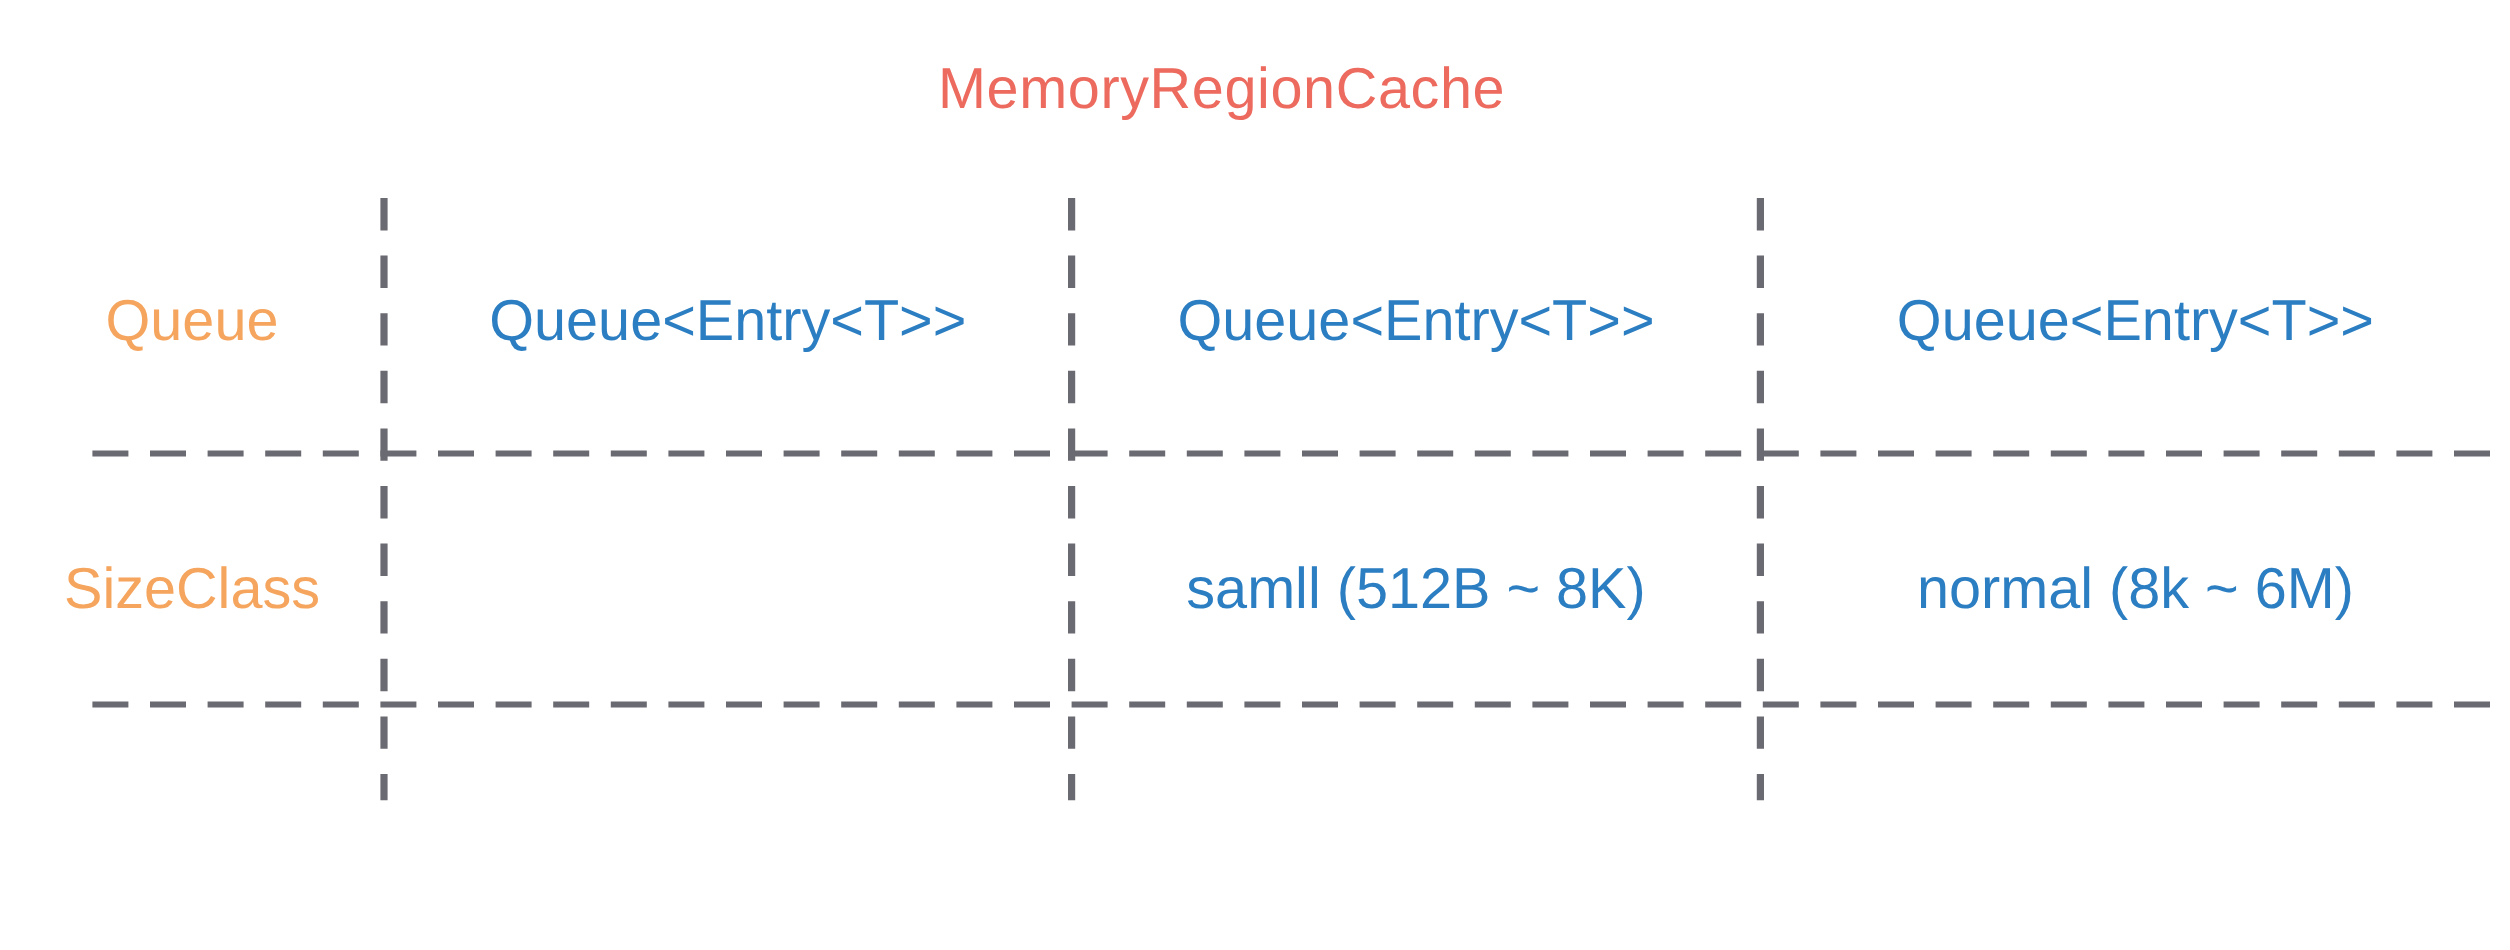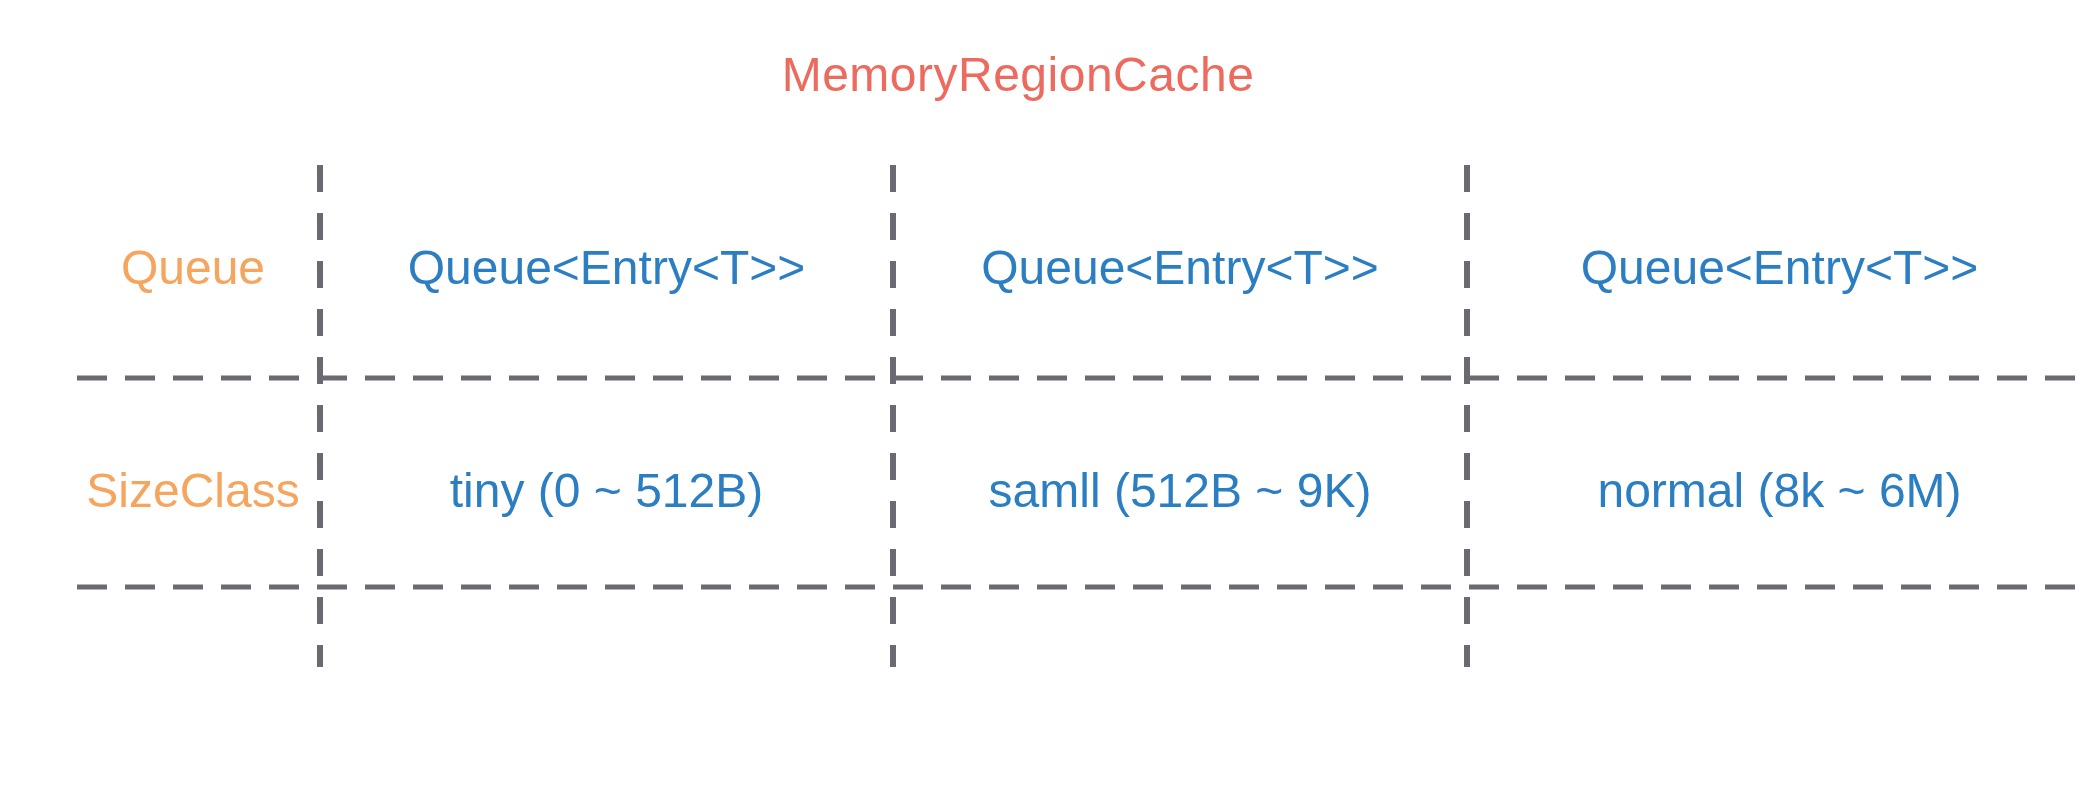--- a/index.html
+++ b/index.html
@@ -44,7 +44,7 @@
   }
   .lbl  { color: var(--c-label, #F5A55E); }
   .val  { color: var(--c-cell,  #2C7EC2); }
-  .c-label { left: 0;      width: 320px; margin-left: 33px; }
+  .c-label { left: 0;      width: 320px; }
   .c1      { left: 320px;  width: 573px; }
   .c2      { left: 893px;  width: 574px; }
   .c3      { left: 1467px; width: 625px; }

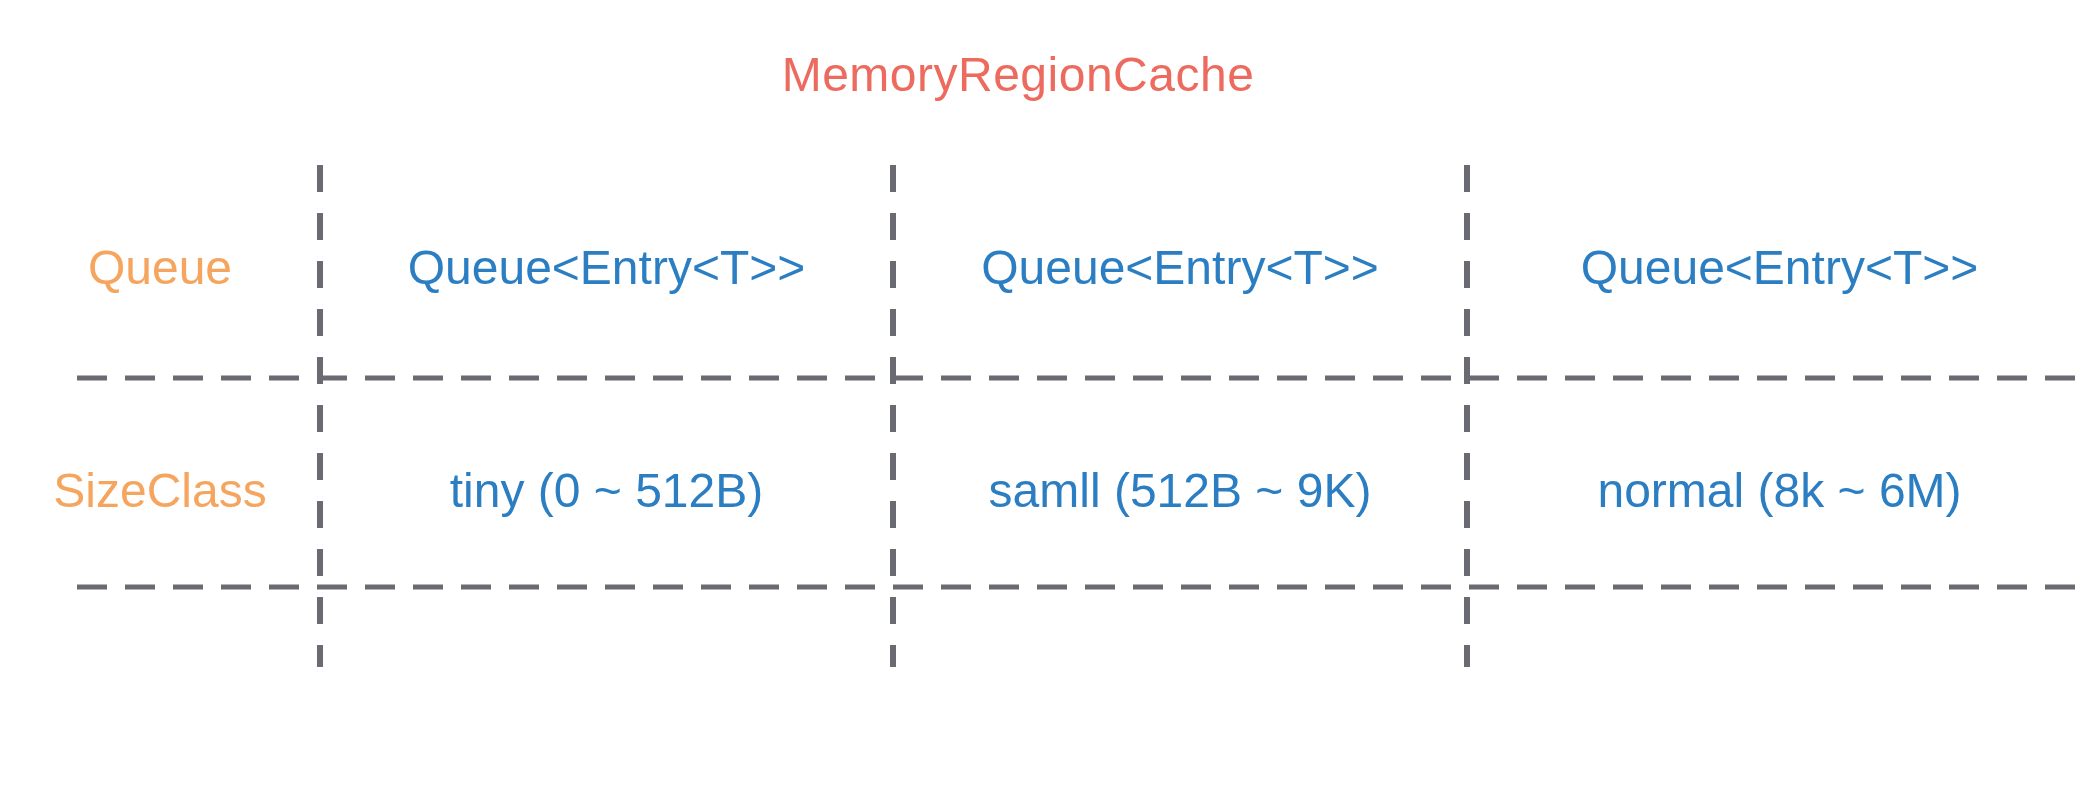--- a/index.html
+++ b/index.html
@@ -92,7 +92,6 @@
   <div class="cell val c3 r1">Queue&lt;Entry&lt;T&gt;&gt;</div>
 
   <div class="cell lbl c-label r2">SizeClass</div>
-  <div class="cell val c1 r2">tiny (0 ~ 512B)</div>
   <div class="cell val c2 r2">samll (512B ~ 9K)</div>
   <div class="cell val c3 r2">normal (8k ~ 6M)</div>
 

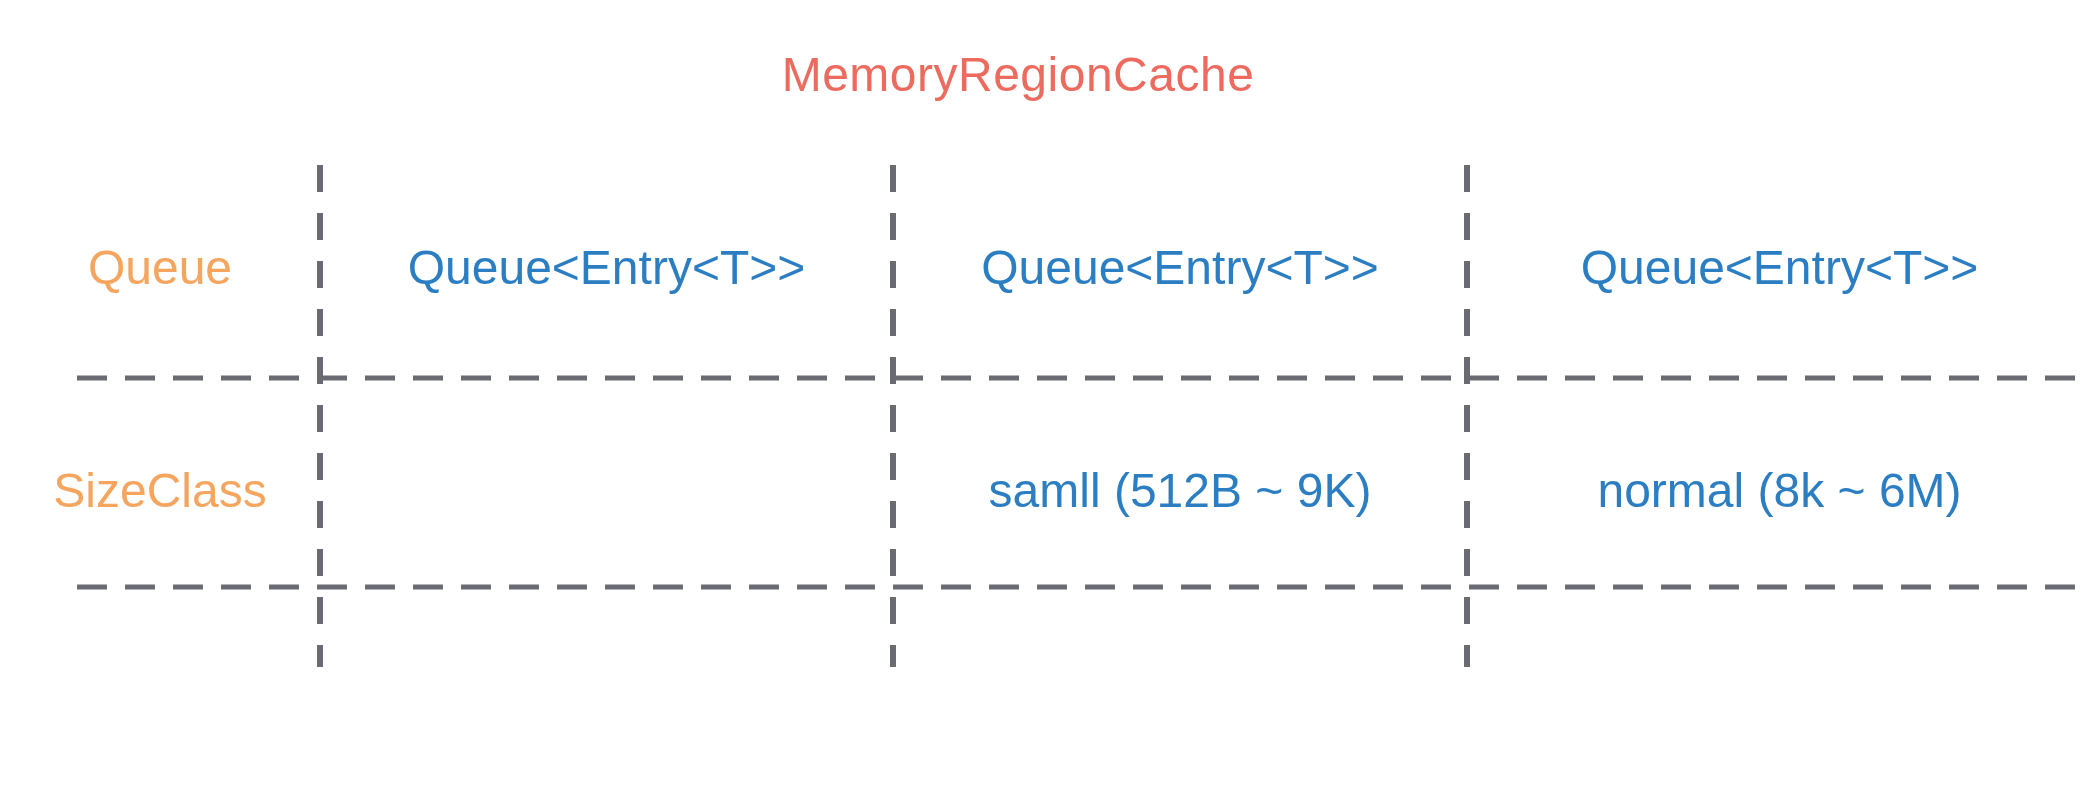--- a/index.html
+++ b/index.html
@@ -92,7 +92,7 @@
   <div class="cell val c3 r1">Queue&lt;Entry&lt;T&gt;&gt;</div>
 
   <div class="cell lbl c-label r2">SizeClass</div>
-  <div class="cell val c2 r2">samll (512B ~ 9K)</div>
+  <div class="cell val c2 r2">samll (512B ~ 8K)</div>
   <div class="cell val c3 r2">normal (8k ~ 6M)</div>
 
   <div class="cell lbl c-label r3">Size</div>

